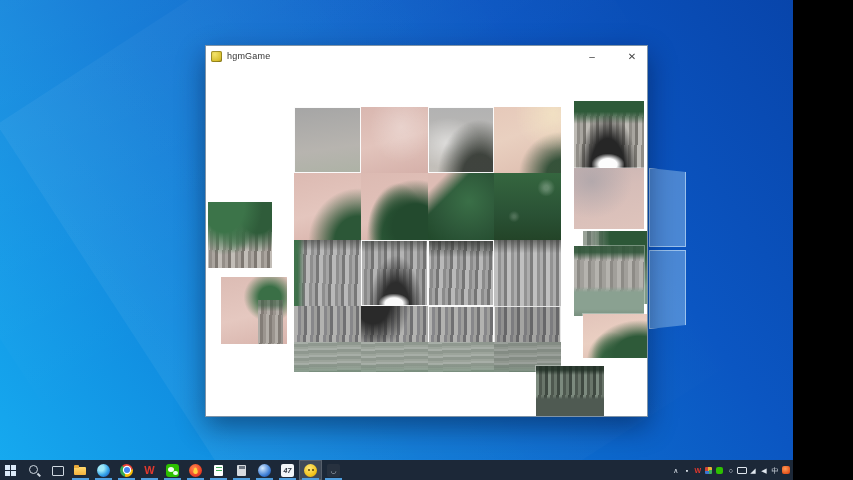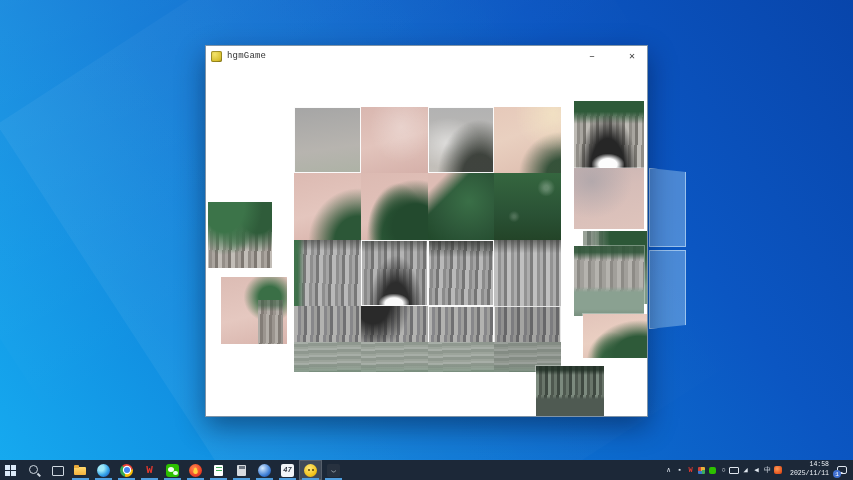--- a/index.html
+++ b/index.html
@@ -4,8 +4,8 @@
 <style>
   html,body{margin:0;padding:0;background:#000;}
   *{box-sizing:border-box;}
-  .screen{position:relative;width:853px;height:480px;overflow:hidden;
-    font-family:Liberation Mono, monospace;
+  .screen{position:relative;width:793px;height:480px;overflow:hidden;
+    font-family:Liberation Sans, sans-serif;
     background:linear-gradient(55deg,#16abf0 0%,#0d79d6 38%,#0b56c2 72%,#0845ab 100%);}
   
   .ray{position:absolute;pointer-events:none;}

